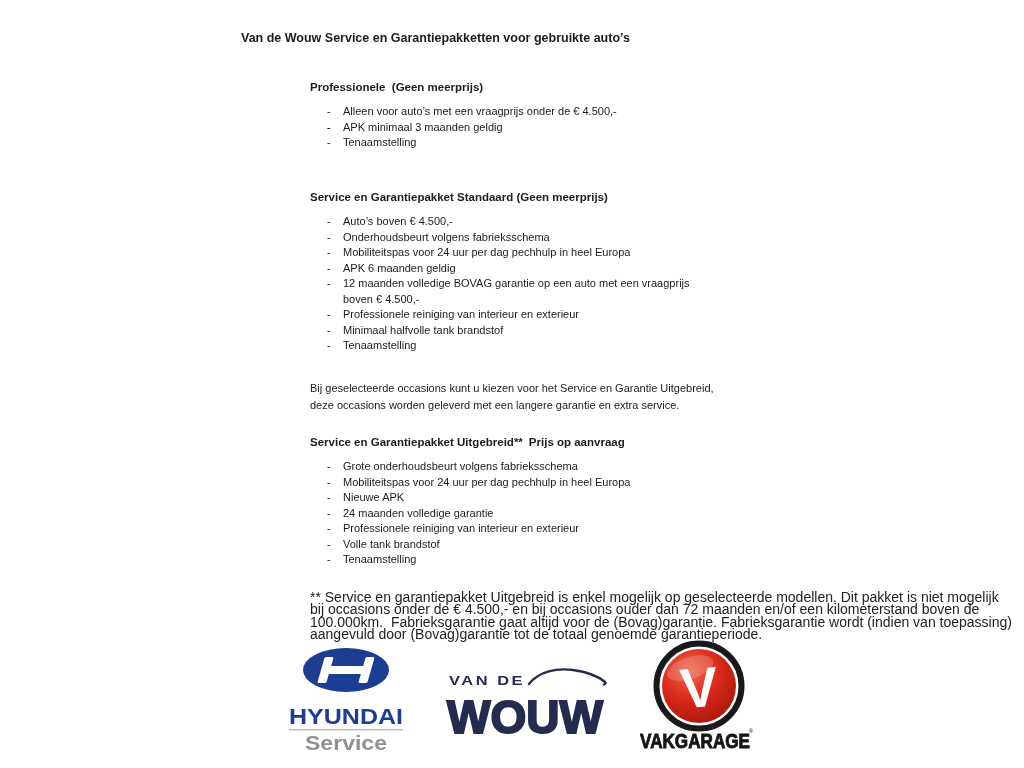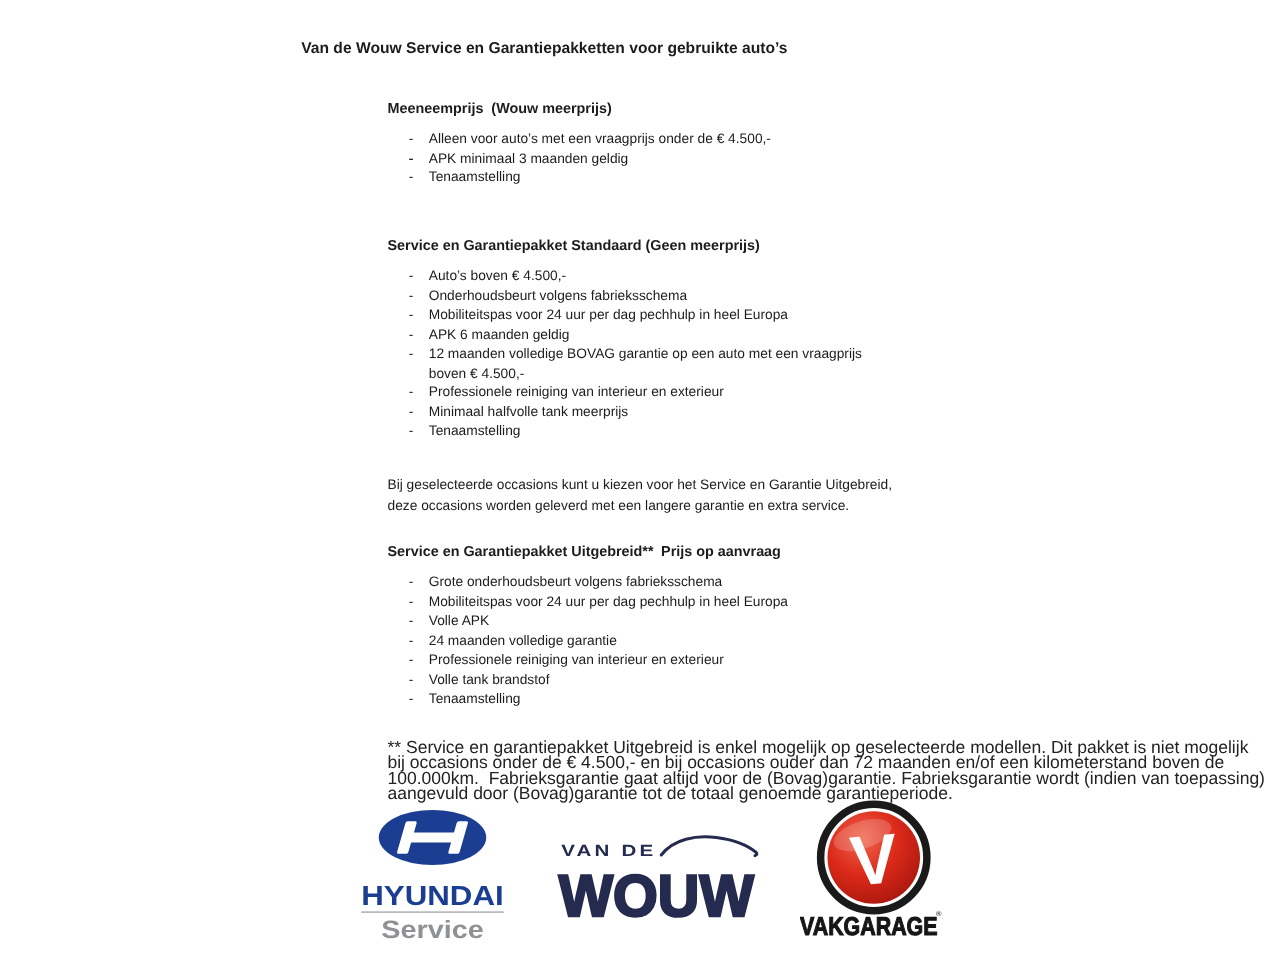--- a/index.html
+++ b/index.html
@@ -31,7 +31,7 @@
   <h1 class="abs title">Van de Wouw Service en Garantiepakketten voor gebruikte auto’s</h1>
 
   <section class="abs sec" style="top:80px">
-    <h2 class="sec-h">Meeneemprijs  (Wouw meerprijs)</h2>
+    <h2 class="sec-h">Professionele  (Geen meerprijs)</h2>
     <ul class="plist">
       <li><span class="dash">-</span><span>Alleen voor auto’s met een vraagprijs onder de € 4.500,-</span></li>
       <li><span class="dash">-</span></li>

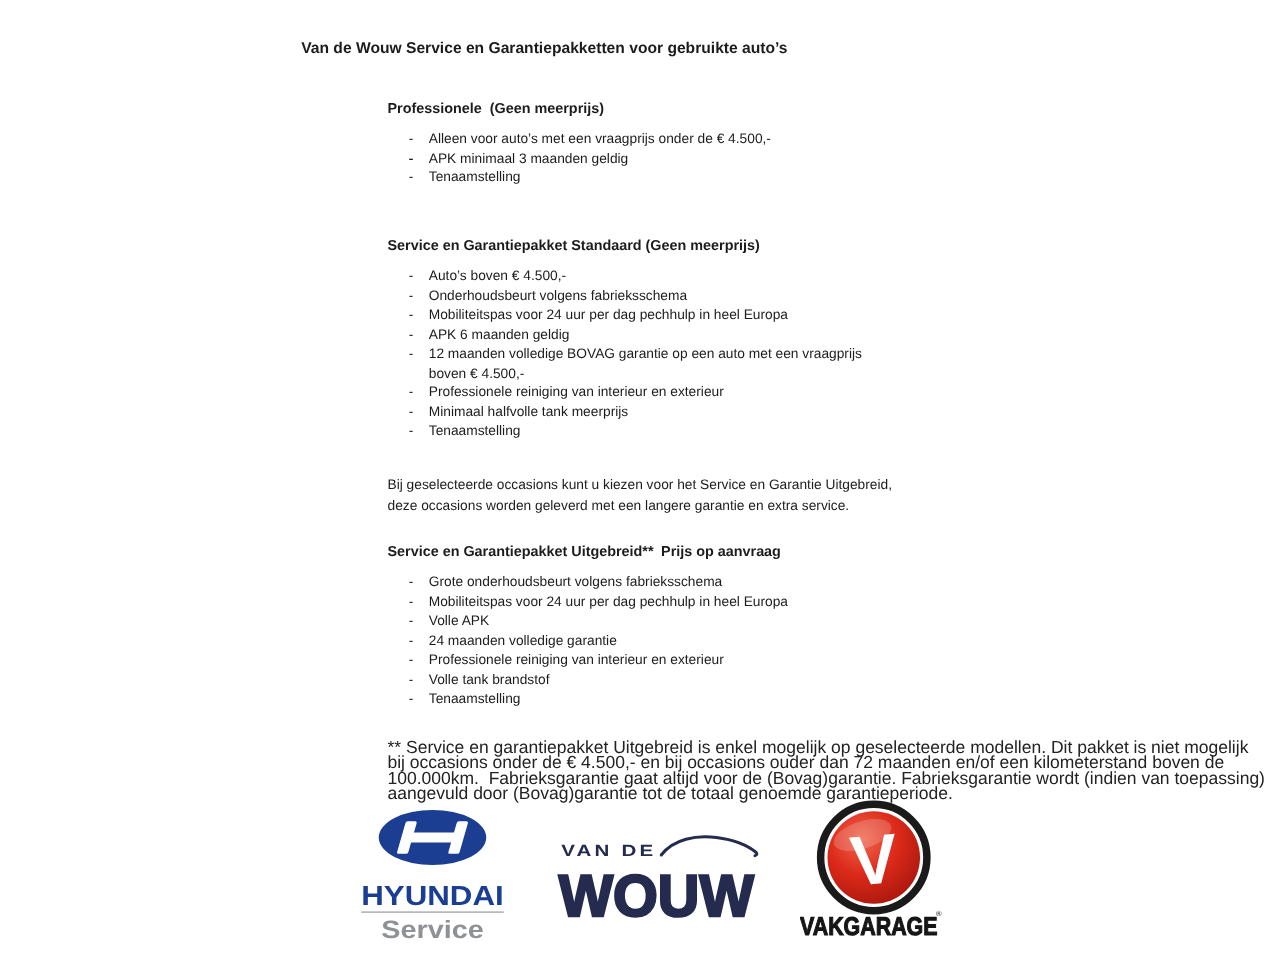--- a/index.html
+++ b/index.html
@@ -49,7 +49,7 @@
       <li><span class="dash">-</span><span>APK 6 maanden geldig</span></li>
       <li><span class="dash">-</span><span>12 maanden volledige BOVAG garantie op een auto met een vraagprijs boven € 4.500,-</span></li>
       <li><span class="dash">-</span><span>Professionele reiniging van interieur en exterieur</span></li>
-      <li><span class="dash">-</span><span>Minimaal halfvolle tank meerprijs</span></li>
+      <li><span class="dash">-</span><span>Minimaal halfvolle tank brandstof</span></li>
       <li><span class="dash">-</span><span>Tenaamstelling</span></li>
     </ul>
   </section>

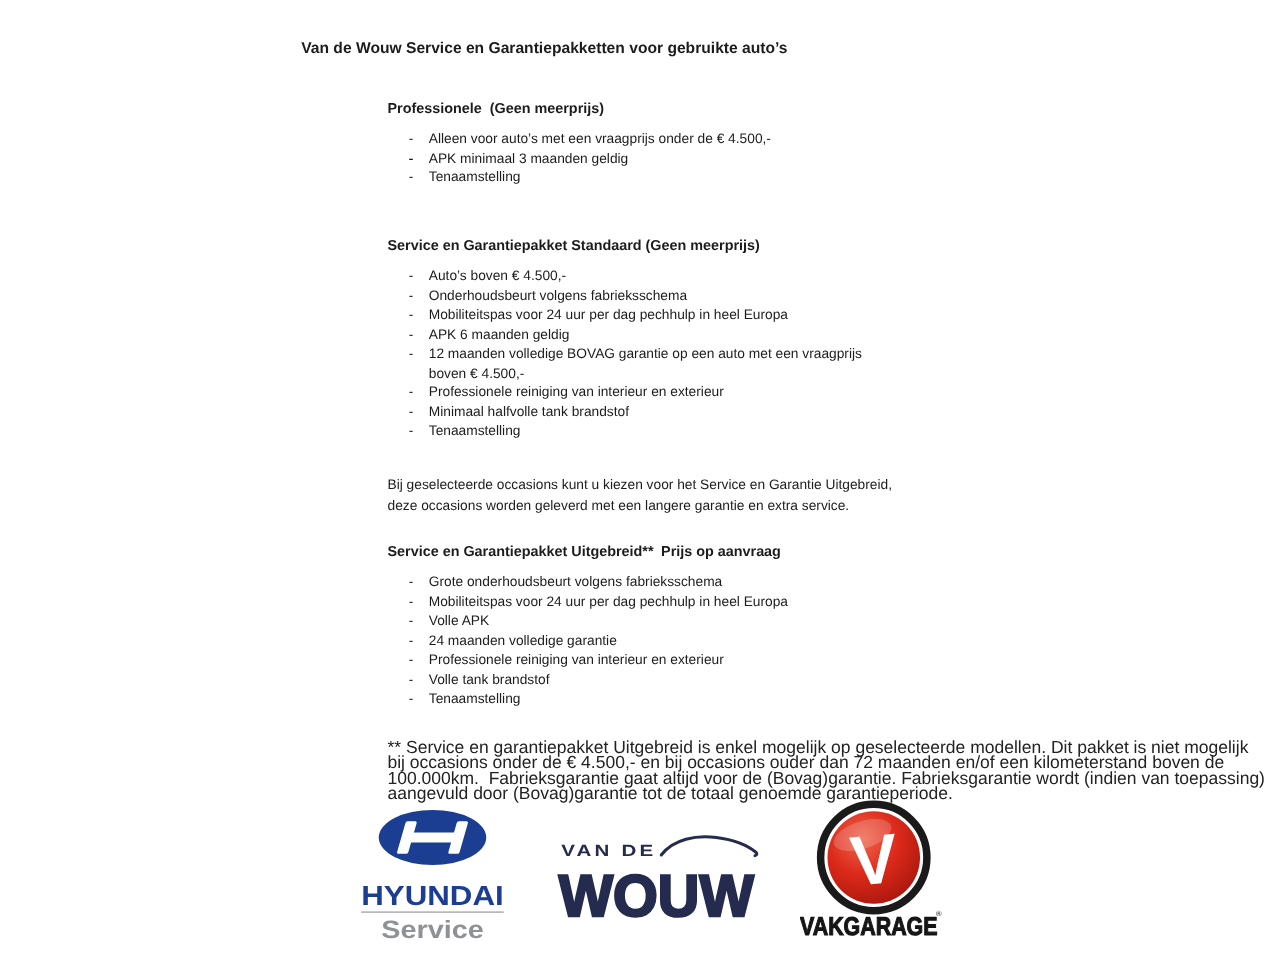--- a/index.html
+++ b/index.html
@@ -67,7 +67,7 @@
     <ul class="plist">
       <li><span class="dash">-</span><span>Grote onderhoudsbeurt volgens fabrieksschema</span></li>
       <li><span class="dash">-</span><span>Mobiliteitspas voor 24 uur per dag pechhulp in heel Europa</span></li>
-      <li><span class="dash">-</span><span>Volle APK</span></li>
+      <li><span class="dash">-</span><span>Nieuwe APK</span></li>
       <li><span class="dash">-</span><span>24 maanden volledige garantie</span></li>
       <li><span class="dash">-</span><span>Professionele reiniging van interieur en exterieur</span></li>
       <li><span class="dash">-</span><span>Volle tank brandstof</span></li>

